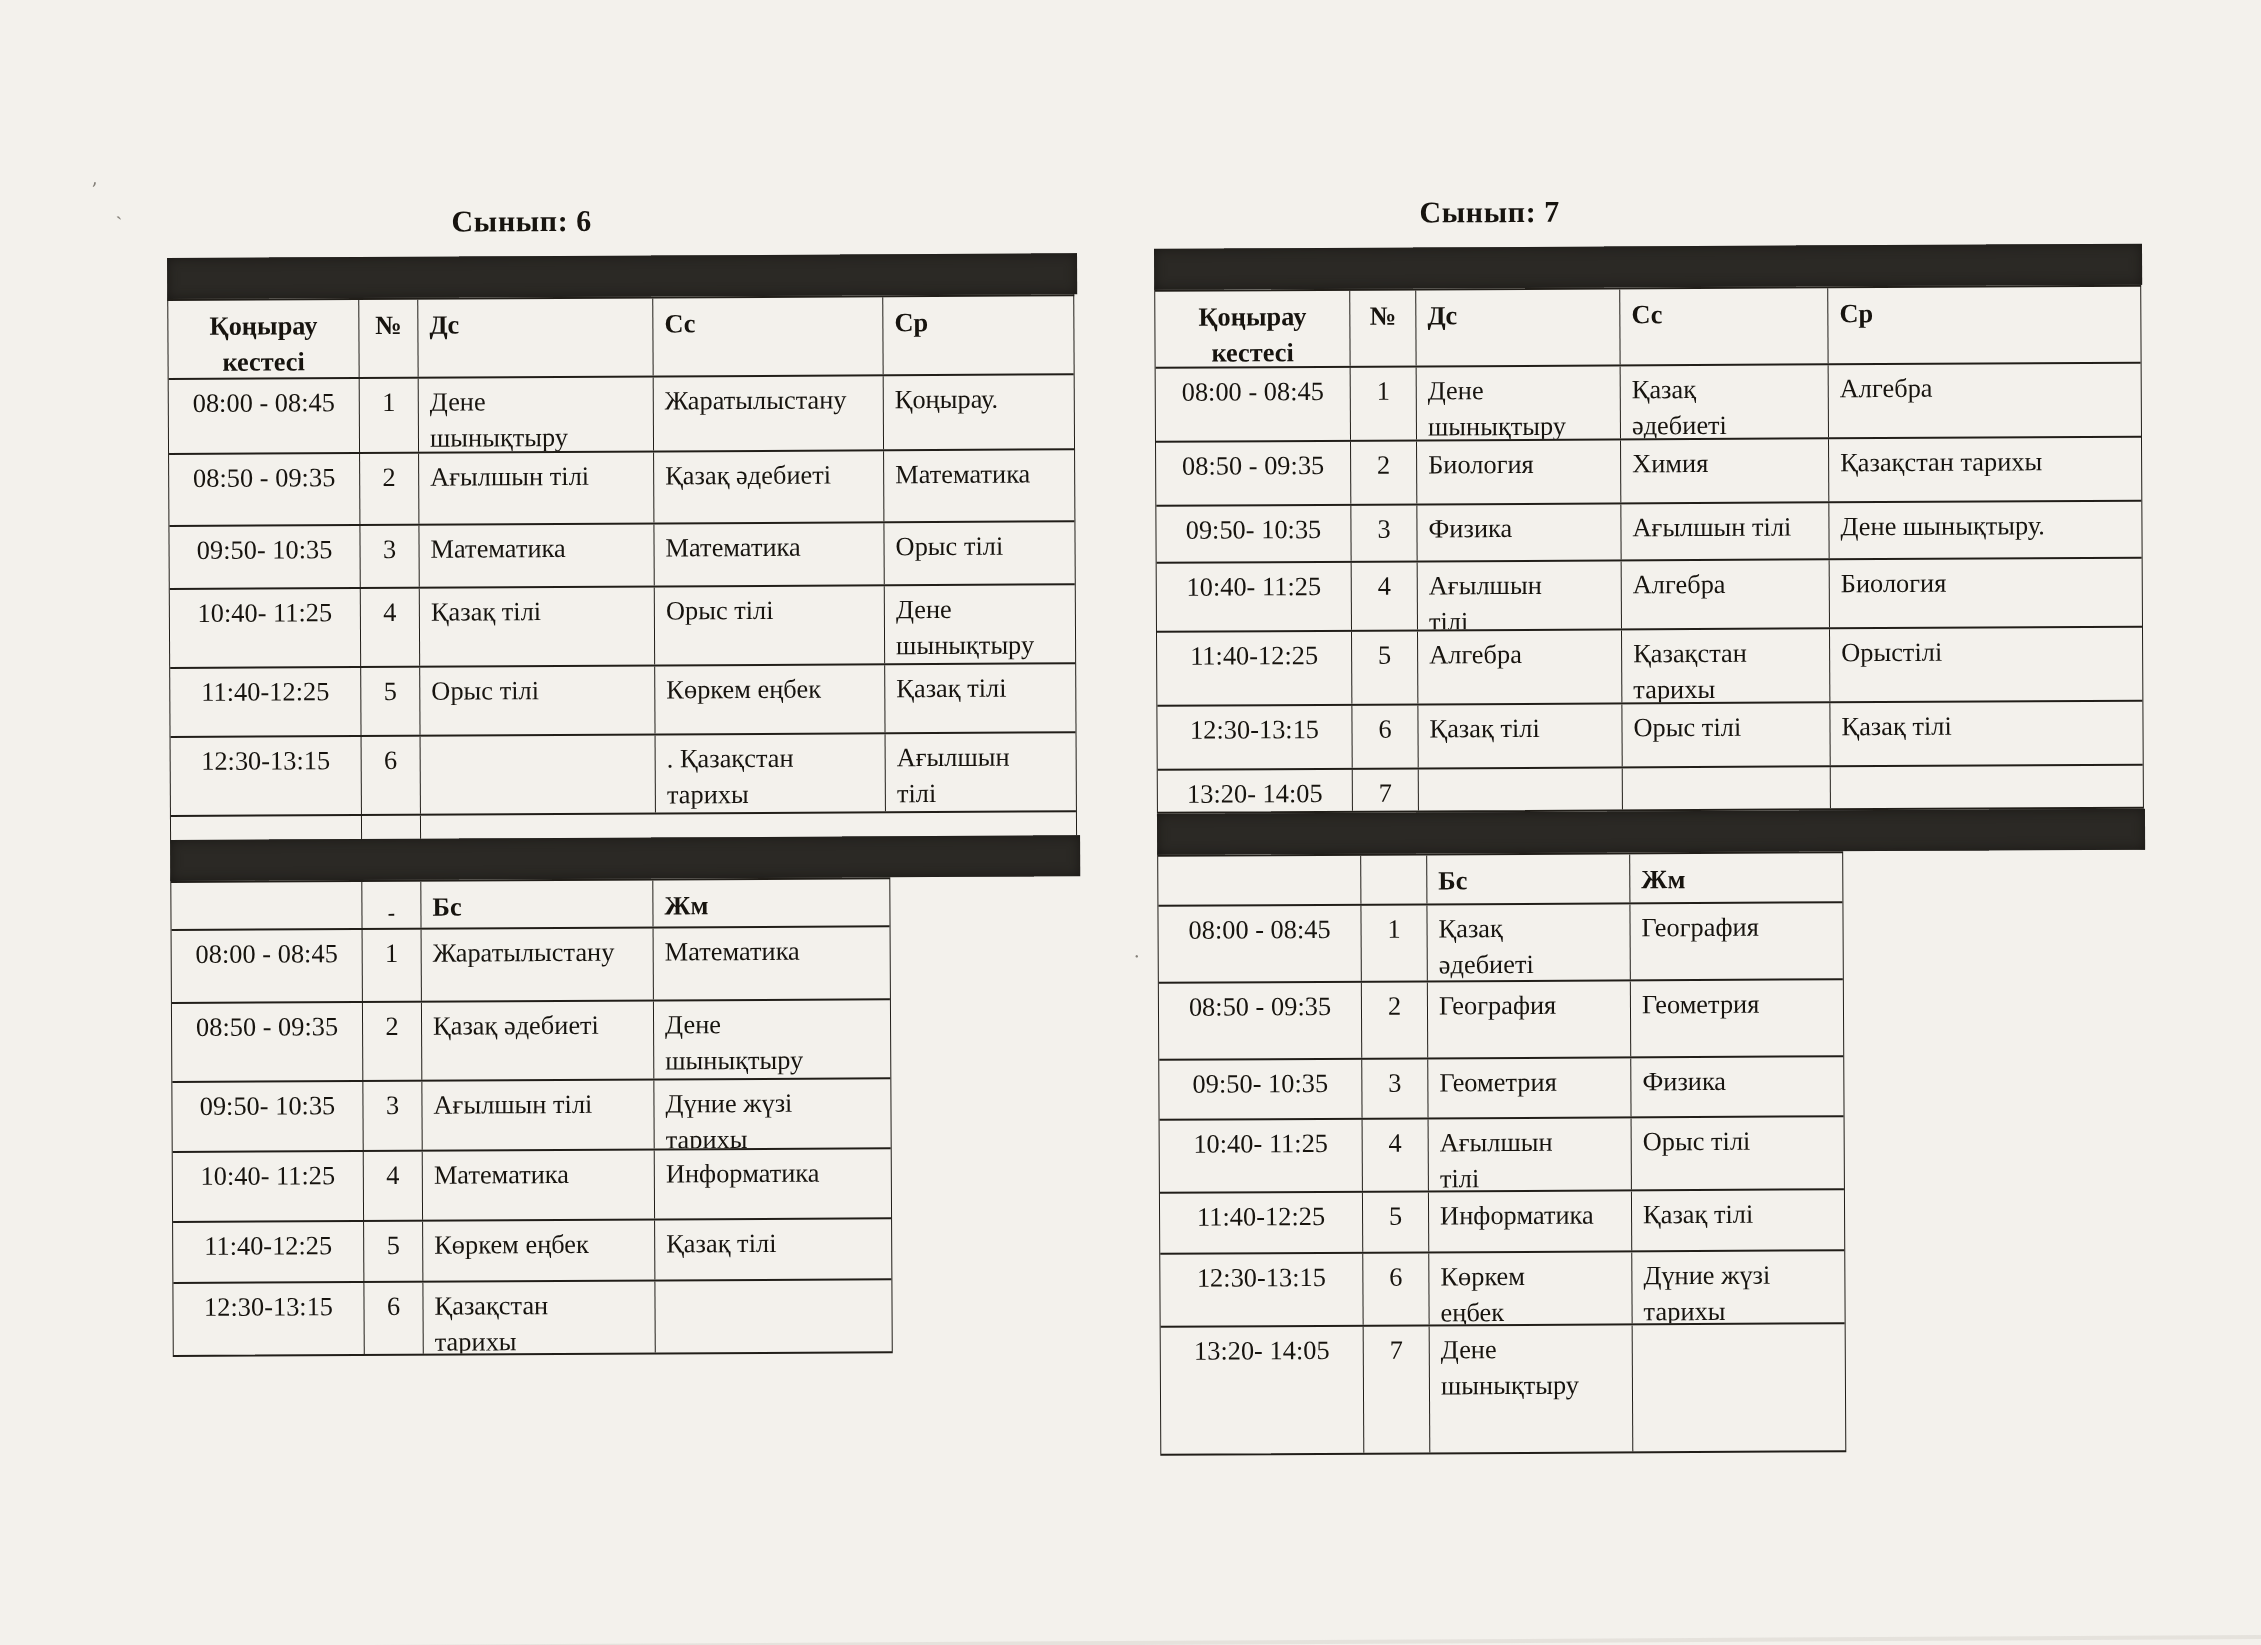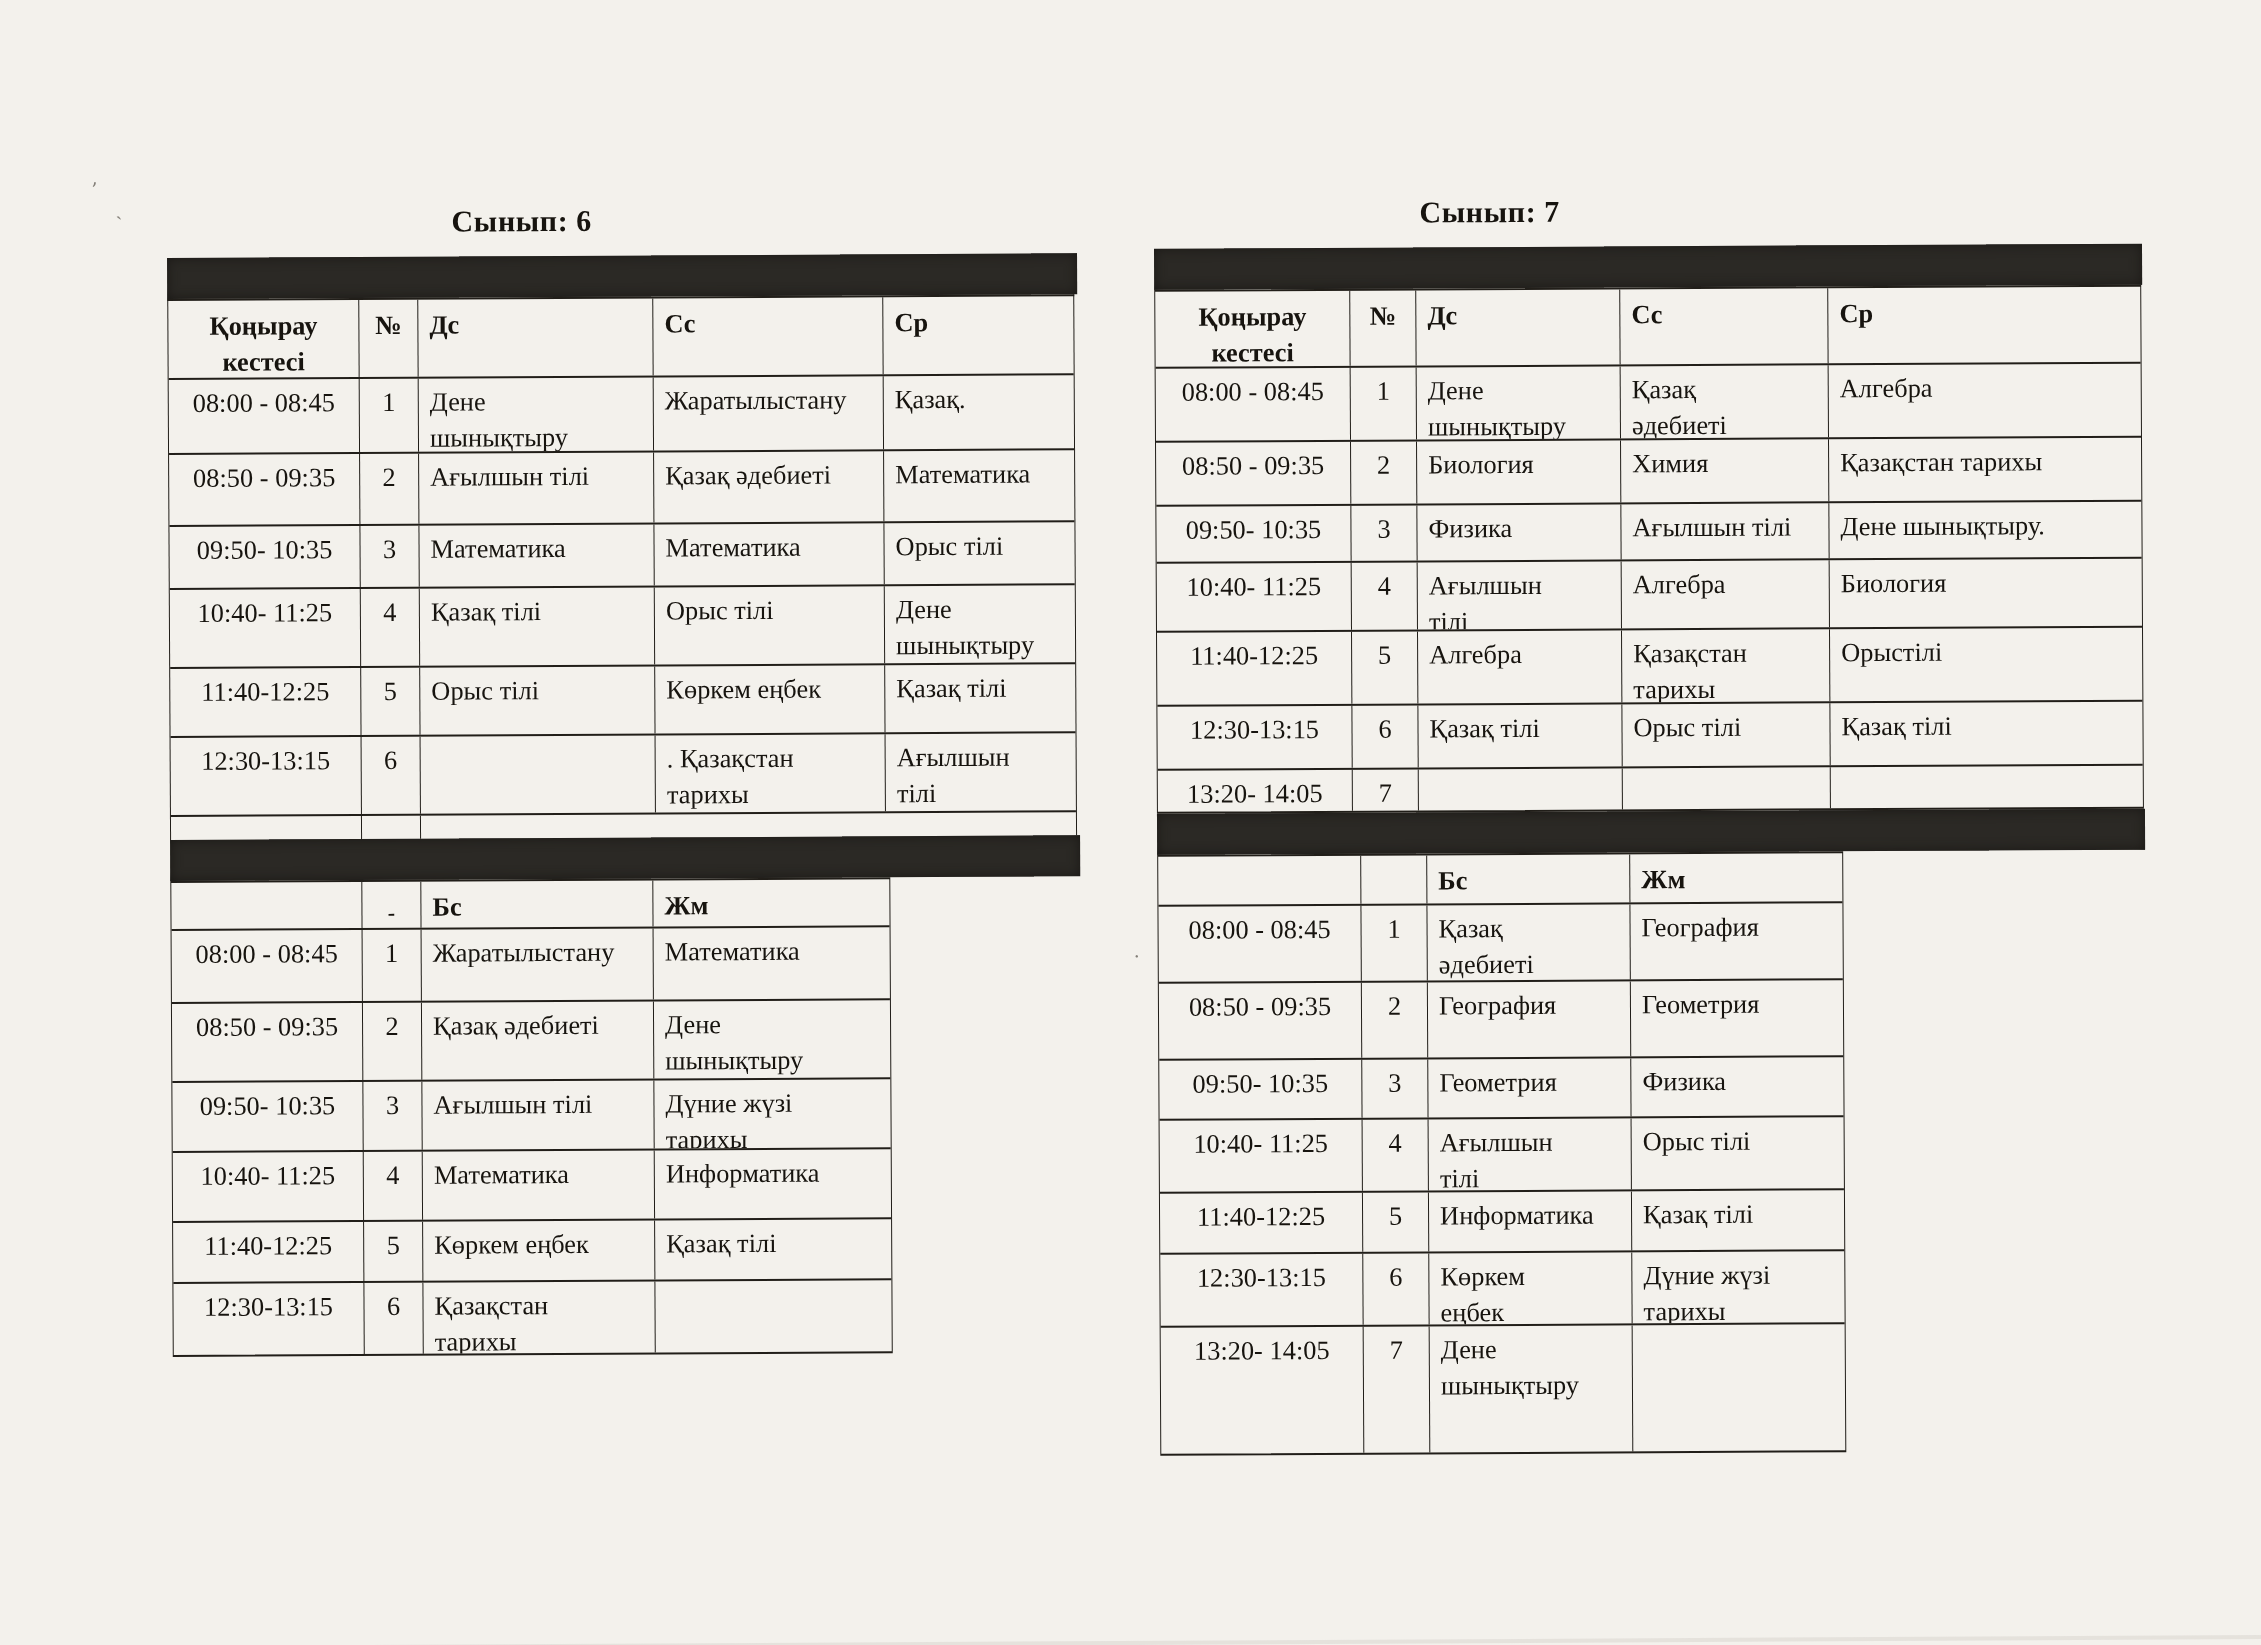--- a/index.html
+++ b/index.html
@@ -77,7 +77,7 @@
           <div class="cell c-sub">Дене
 шынықтыру</div>
           <div class="cell c-sub">Жаратылыстану</div>
-          <div class="cell c-sub">Қазақ.</div>
+          <div class="cell c-sub">Қоңырау.</div>
         </div>
         <div class="row body" style="height: 70px;">
           <div class="cell c-time">08:50 - 09:35</div>

